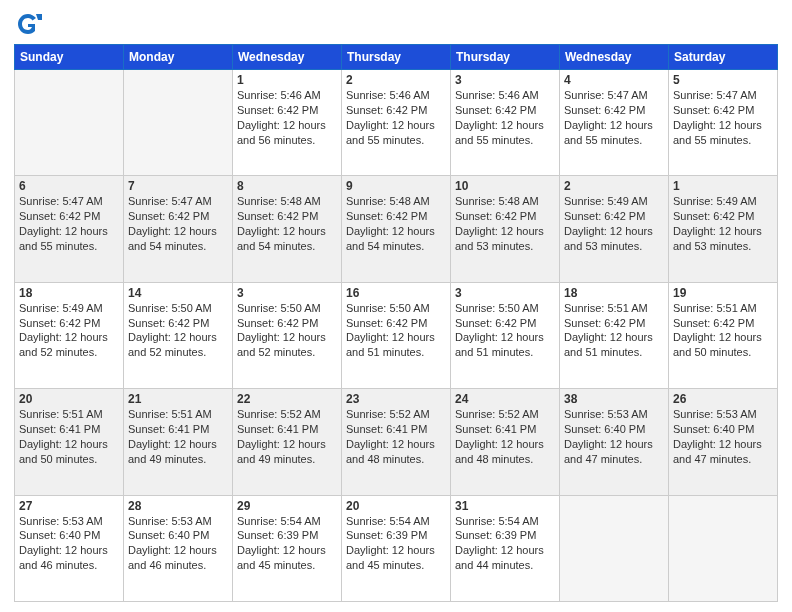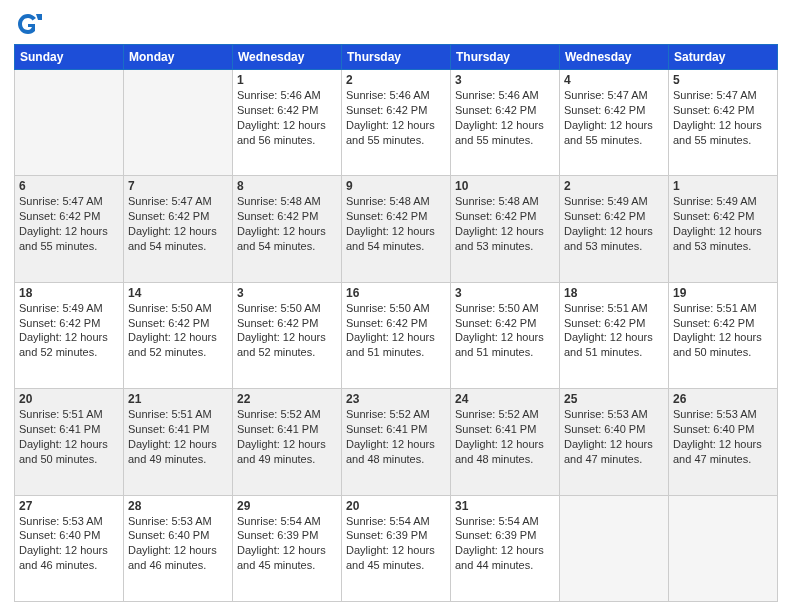--- a/index.html
+++ b/index.html
@@ -243,7 +243,7 @@
             <div class="day-info">Sunrise: 5:52 AM<br>Sunset: 6:41 PM<br>Daylight: 12 hours and 48 minutes.</div>
           </td>
           <td>
-            <span class="day-num">25</span>
+            <span class="day-num">38</span>
             <div class="day-info">Sunrise: 5:53 AM<br>Sunset: 6:40 PM<br>Daylight: 12 hours and 47 minutes.</div>
           </td>
           <td>

